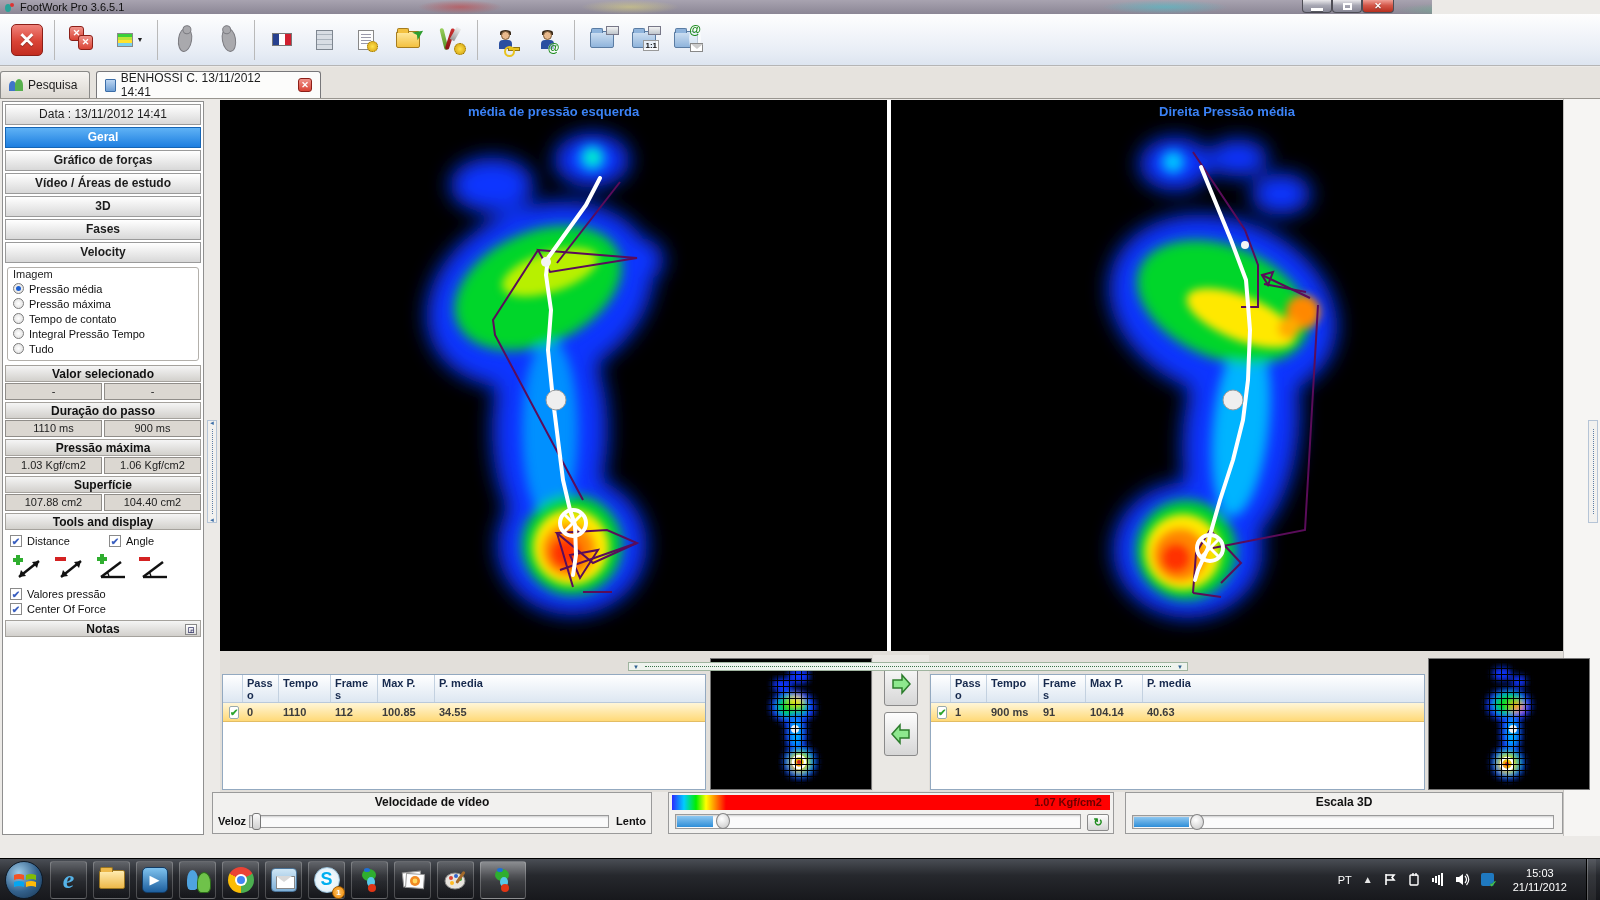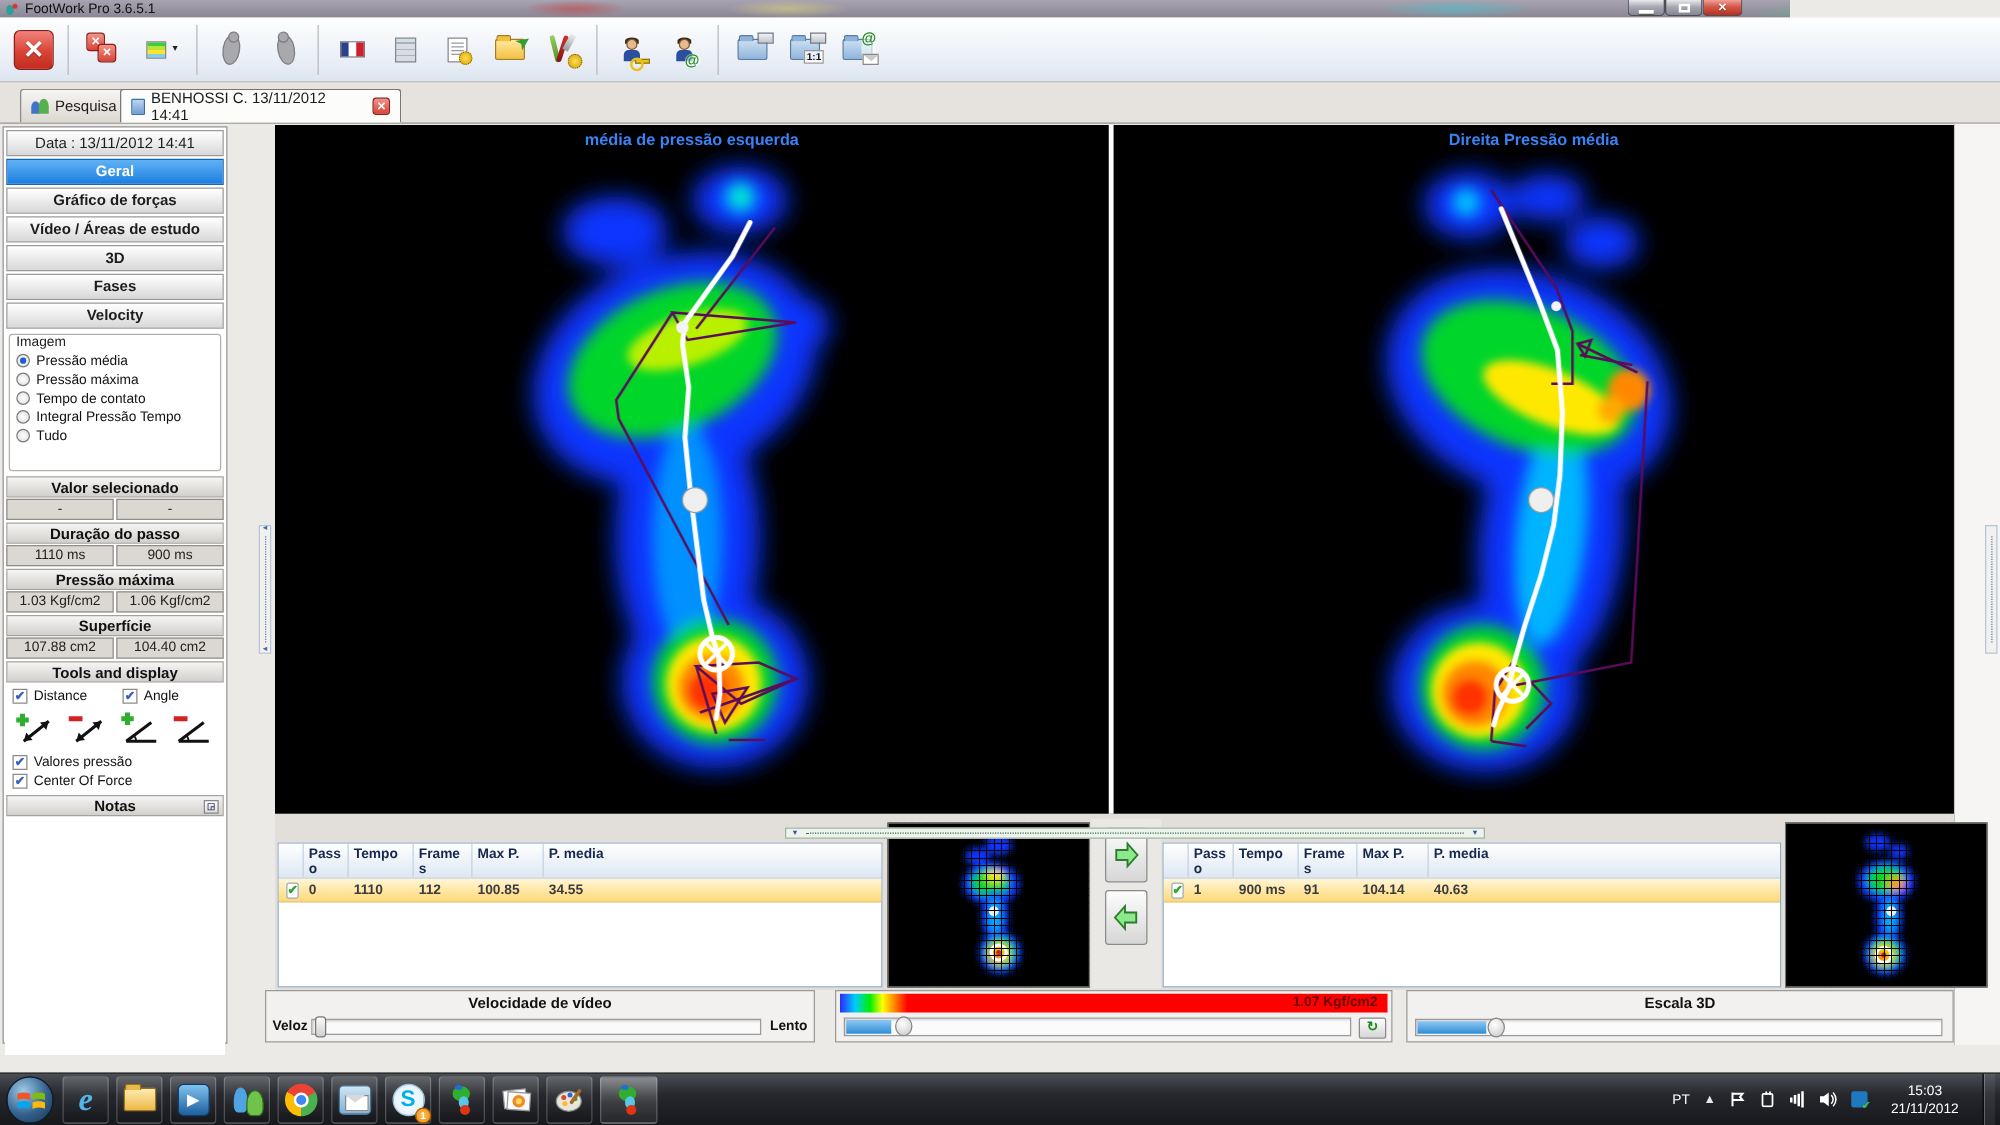--- a/index.html
+++ b/index.html
@@ -79,7 +79,7 @@
   .tabbar { position:absolute; left:0; top:67px; width:1600px; height:32px; background:#e6e3de; border-bottom:1px solid #98958f; }
   .tab { position:absolute; bottom:0; height:27px; border:1px solid #8a8a88; border-bottom:none; border-radius:3px 3px 0 0;
      display:flex; align-items:center; padding:0 8px; font-size:12px; color:#1c1c1c; }
-  .tab.inactive { left:16px; width:90px; background:linear-gradient(#f7f5f2,#dbd7d1); }
+  .tab.inactive { left:0; width:90px; background:linear-gradient(#f7f5f2,#dbd7d1); }
   .tab.active { left:96px; width:225px; background:#fcfcfb; border-color:#77777a; font-size:12px; }
   .tab .ppl { width:14px; height:12px; position:relative; margin-right:5px; }
   .tab .ppl:before { content:""; position:absolute; left:0; top:2px; width:7px; height:10px; border-radius:50% 50% 0 0; background:#3f74c8; }

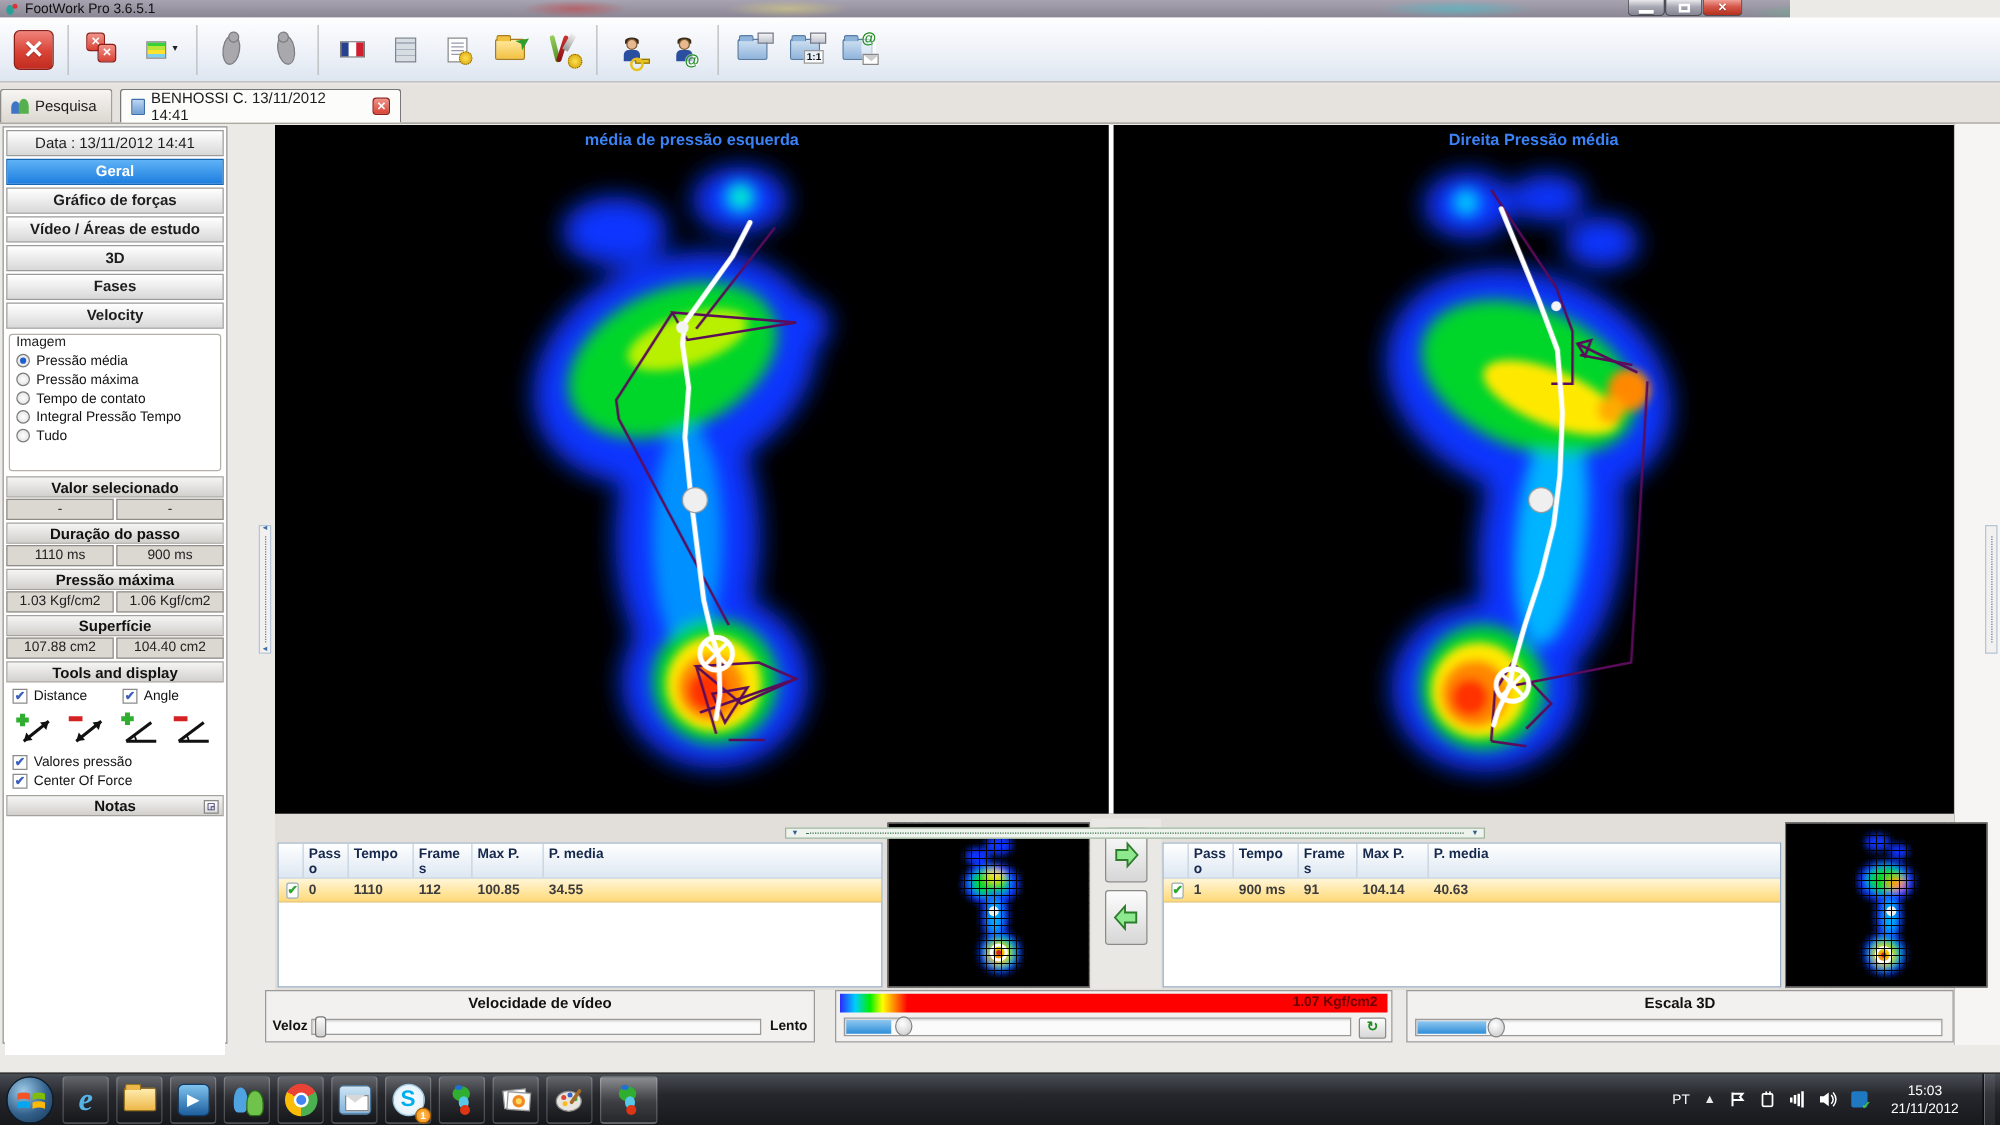--- a/index.html
+++ b/index.html
@@ -89,7 +89,7 @@
      background:linear-gradient(#f0938b,#d94335); color:#fff; font-size:9px; font-weight:bold; display:flex; align-items:center; justify-content:center; }
 
   
-  .sidebar { position:absolute; left:2px; top:101px; width:180px; height:734px; background:#fff; border:1px solid #8f8f8f; padding:1px; font-size:12px; }
+  .sidebar { position:absolute; left:2px; top:101px; width:202px; height:734px; background:#fff; border:1px solid #8f8f8f; padding:1px; font-size:12px; }
   .sbtn { height:21px; margin:1px 1px 2px 1px; border:1px solid #9a9a9a; text-align:center; line-height:19px; font-weight:bold; color:#1d1d1d;
      background:linear-gradient(#ffffff,#d8d8d8); }
   .sbtn.date { font-weight:normal; }

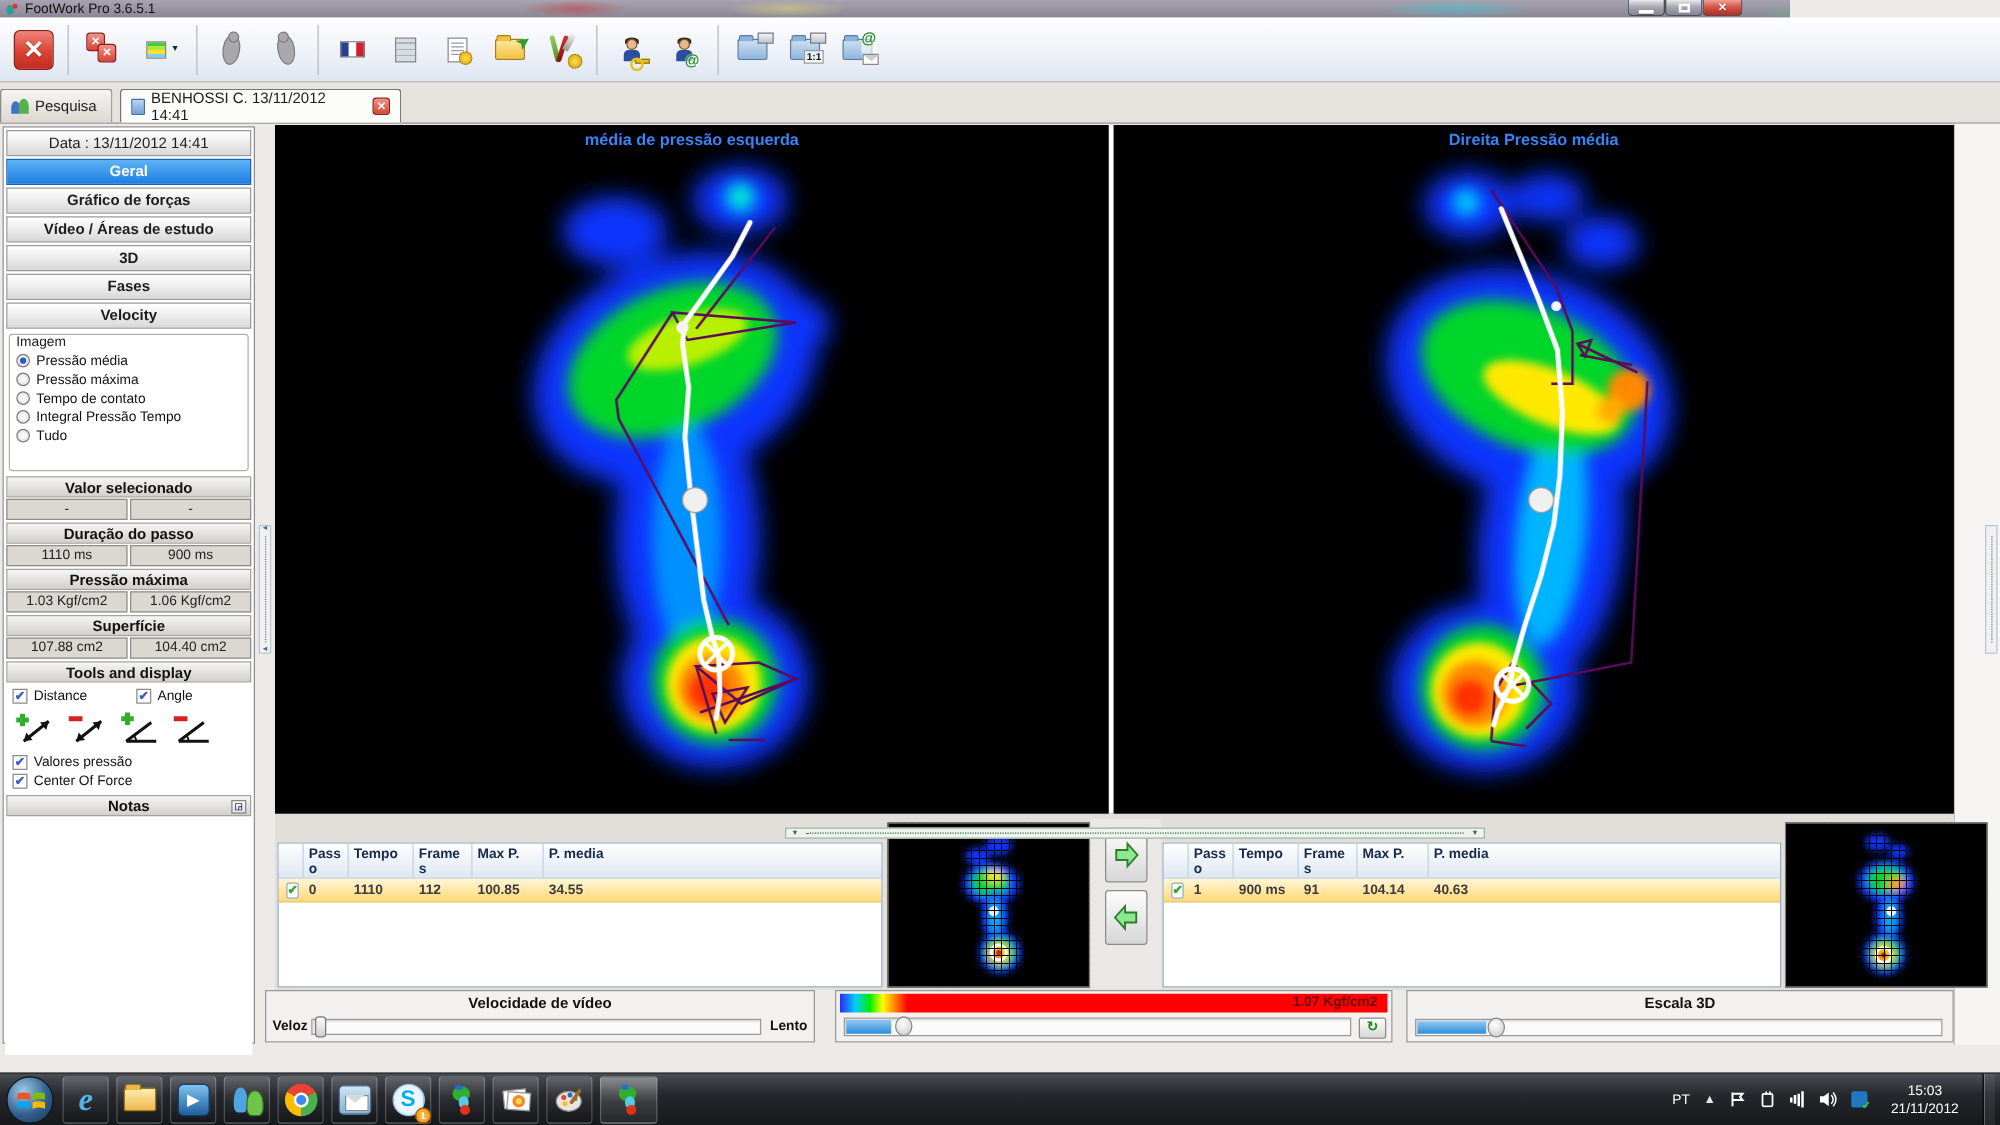--- a/index.html
+++ b/index.html
@@ -94,7 +94,7 @@
      background:linear-gradient(#ffffff,#d8d8d8); }
   .sbtn.date { font-weight:normal; }
   .sbtn.active { background:linear-gradient(#5fb2f5,#1d7ee0); color:#fff; border-color:#1565b5; }
-  .groupbox { margin:4px 3px 4px 3px; border:1px solid #b3b0ab; border-radius:3px; padding:1px 5px 20px 5px; }
+  .groupbox { margin:4px 3px 4px 3px; border:1px solid #b3b0ab; border-radius:3px; padding:1px 5px 4px 5px; }
   .groupbox .legend { font-size:11px; color:#222; margin-top:-1px; margin-bottom:1px; }
   .radio-row { display:flex; align-items:center; height:15px; font-size:11px; color:#111; }
   .radio { width:11px; height:11px; border-radius:50%; border:1px solid #7b7b7b; background:radial-gradient(#fff,#dcdcdc); margin-right:5px; position:relative; }

